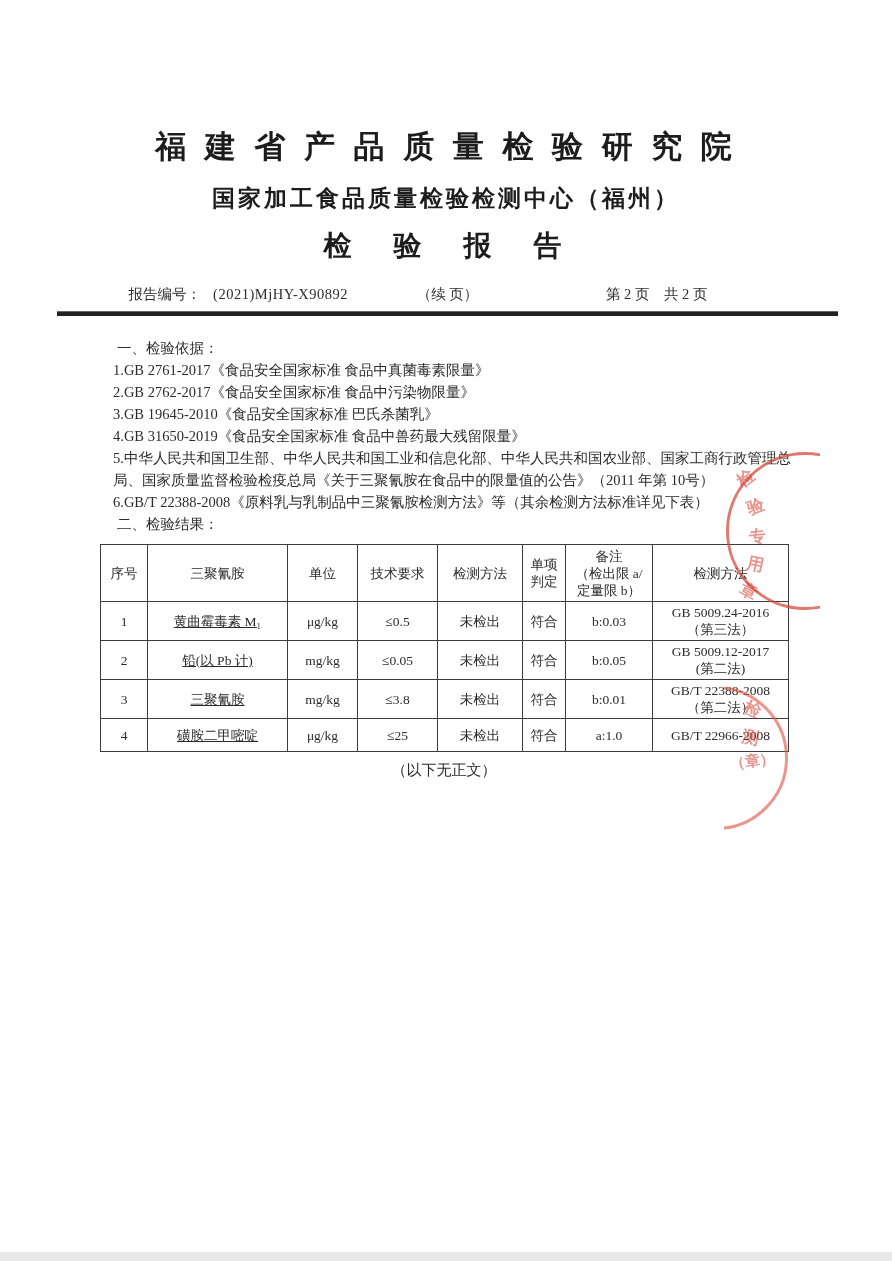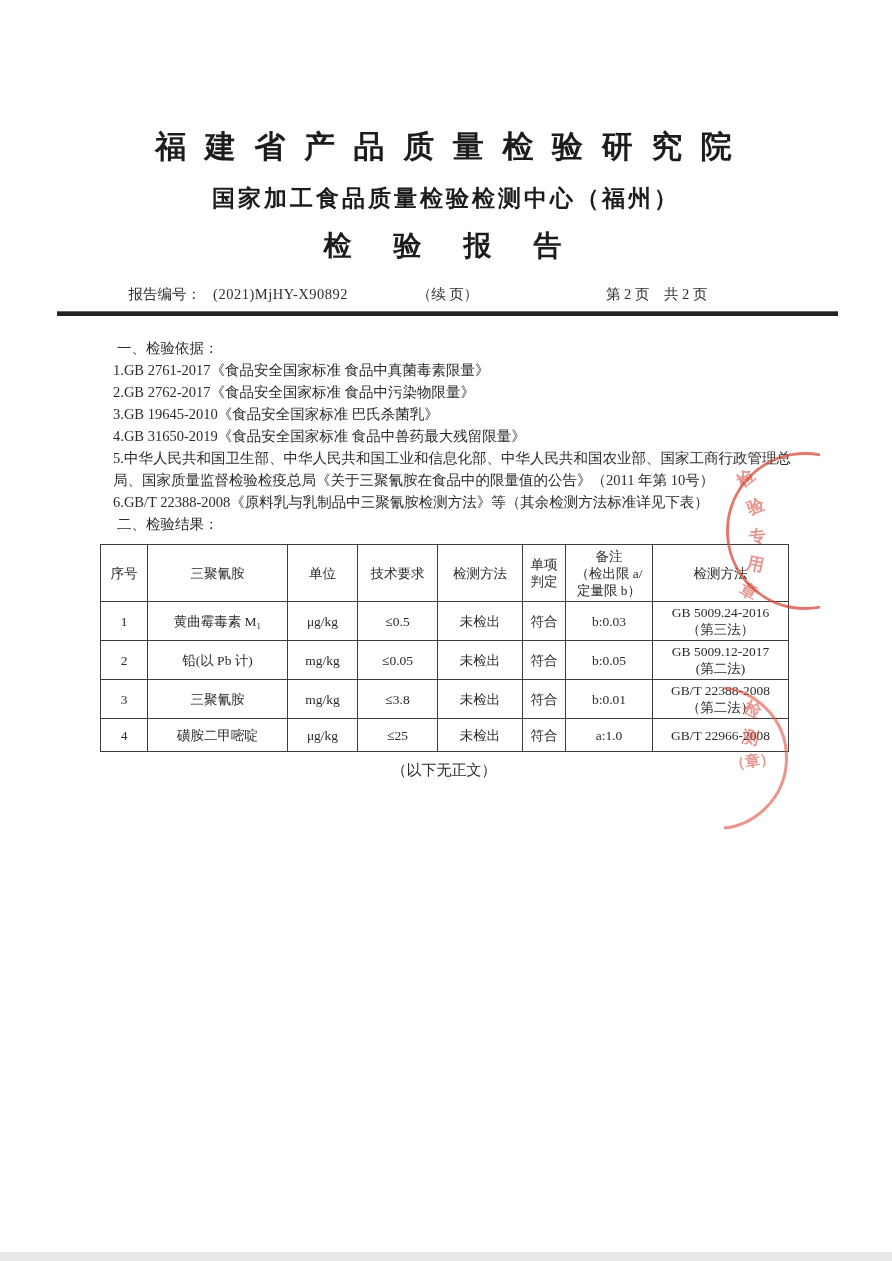--- a/index.html
+++ b/index.html
@@ -51,7 +51,7 @@
   }
   table.results thead th{height:52px;font-weight:normal;}
   table.results tbody tr{height:33px;}
-  td.cell-item{text-align:left;padding-left:9px;}
+  td.cell-item{text-align:left;padding-left:9px;text-decoration:underline;}
   td.cell-method{text-align:left;padding-left:6px;}
   .footnote{width:688px;text-align:center;margin-top:7px !important;font-size:15px;}
   

